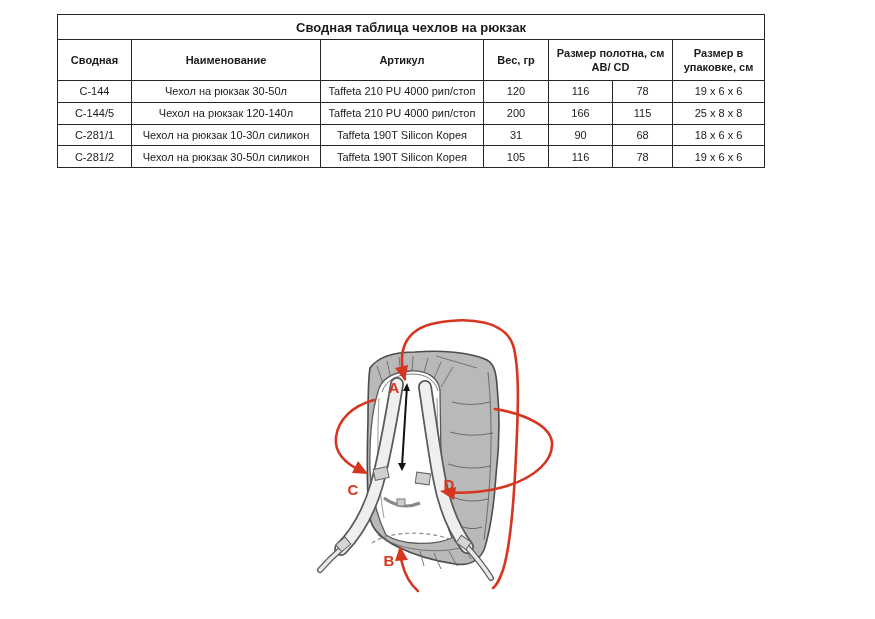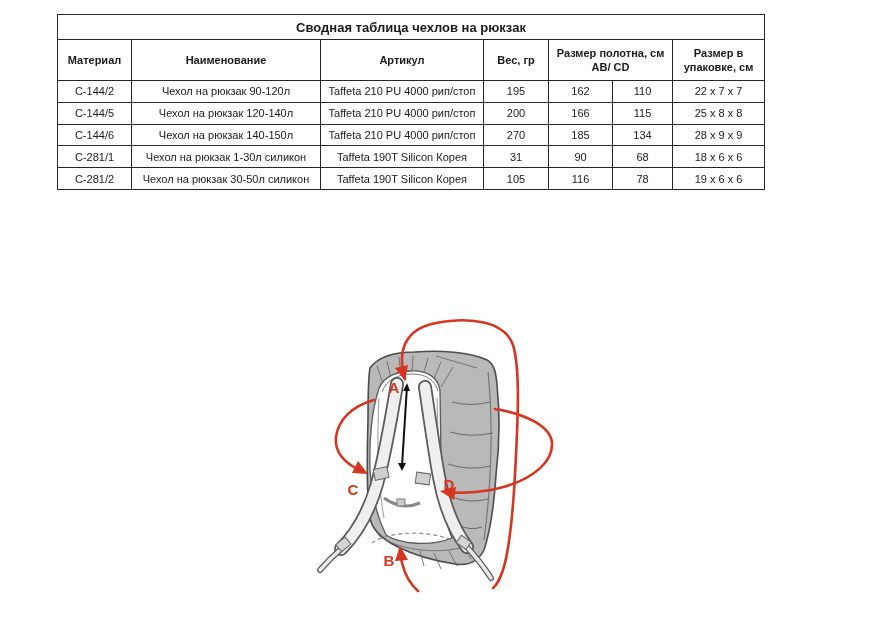--- a/index.html
+++ b/index.html
@@ -80,7 +80,7 @@
         <th colspan="7">Сводная таблица чехлов на рюкзак</th>
       </tr>
       <tr class="header-row">
-        <th>Материал</th>
+        <th>Сводная</th>
         <th>Наименование</th>
         <th>Артикул</th>
         <th>Вес, гр</th>

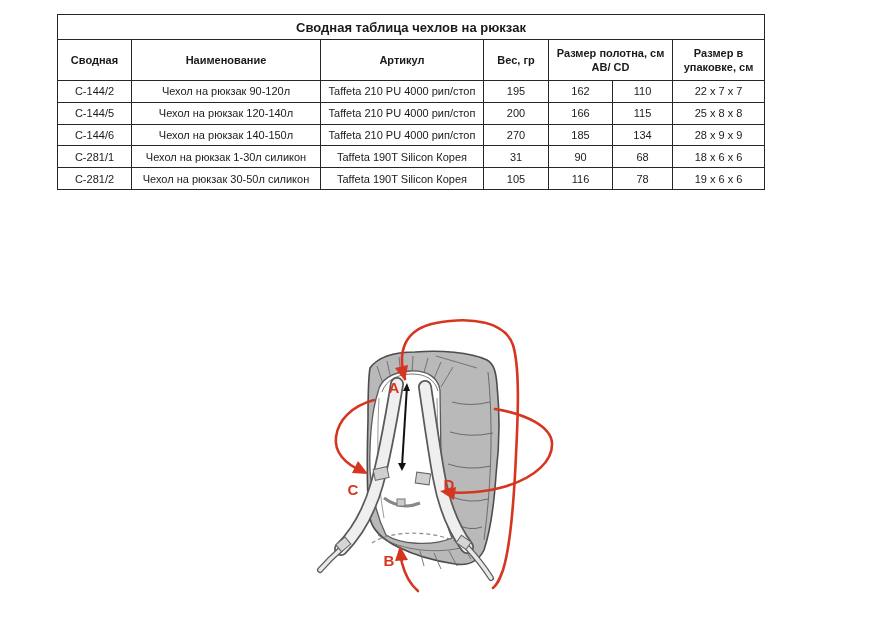--- a/index.html
+++ b/index.html
@@ -93,6 +93,15 @@
     </thead>
     <tbody>
         <tr>
+          <td>С-144</td>
+          <td>Чехол на рюкзак 30-50л</td>
+          <td>Taffeta 210 PU 4000 рип/стоп</td>
+          <td>120</td>
+          <td>116</td>
+          <td>78</td>
+          <td>19 х 6 х 6</td>
+        </tr>
+        <tr>
           <td>С-144/2</td>
           <td>Чехол на рюкзак 90-120л</td>
           <td>Taffeta 210 PU 4000 рип/стоп</td>

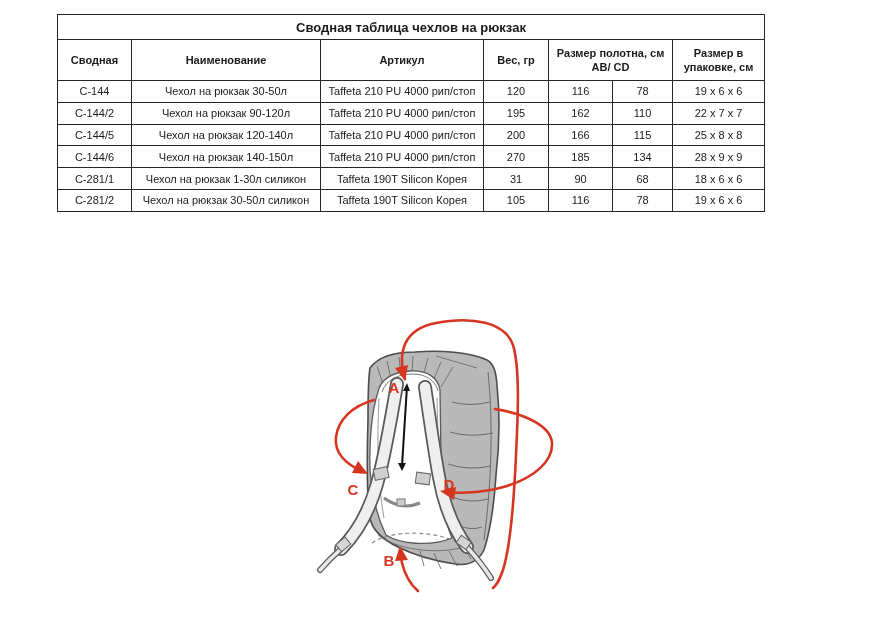--- a/index.html
+++ b/index.html
@@ -102,15 +102,6 @@
           <td>19 х 6 х 6</td>
         </tr>
         <tr>
-          <td>С-144/2</td>
-          <td>Чехол на рюкзак 90-120л</td>
-          <td>Taffeta 210 PU 4000 рип/стоп</td>
-          <td>195</td>
-          <td>162</td>
-          <td>110</td>
-          <td>22 х 7 х 7</td>
-        </tr>
-        <tr>
           <td>С-144/5</td>
           <td>Чехол на рюкзак 120-140л</td>
           <td>Taffeta 210 PU 4000 рип/стоп</td>

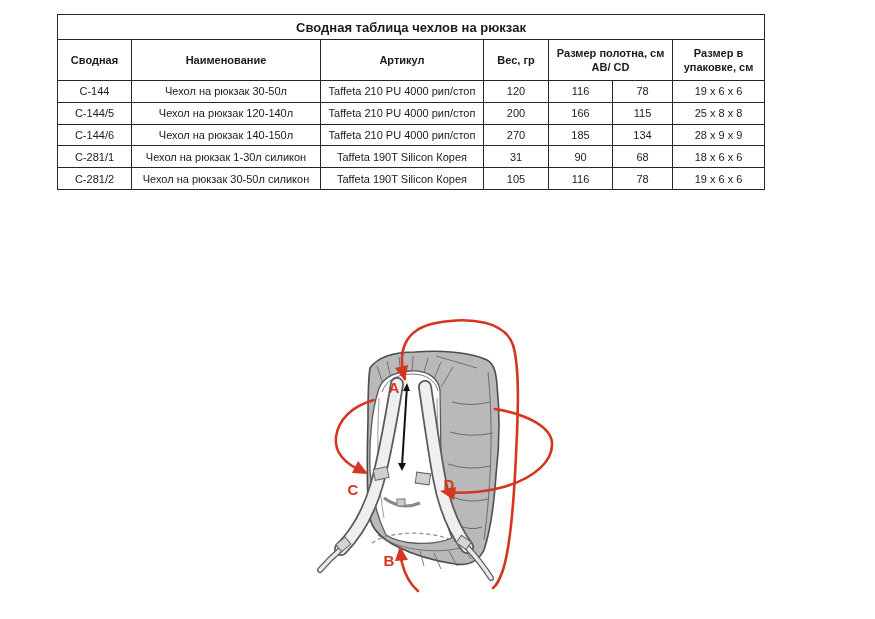--- a/index.html
+++ b/index.html
@@ -111,15 +111,6 @@
           <td>25 х 8 х 8</td>
         </tr>
         <tr>
-          <td>С-144/6</td>
-          <td>Чехол на рюкзак 140-150л</td>
-          <td>Taffeta 210 PU 4000 рип/стоп</td>
-          <td>270</td>
-          <td>185</td>
-          <td>134</td>
-          <td>28 х 9 х 9</td>
-        </tr>
-        <tr>
           <td>С-281/1</td>
           <td>Чехол на рюкзак 1-30л силикон</td>
           <td>Taffeta 190T Silicon Корея</td>

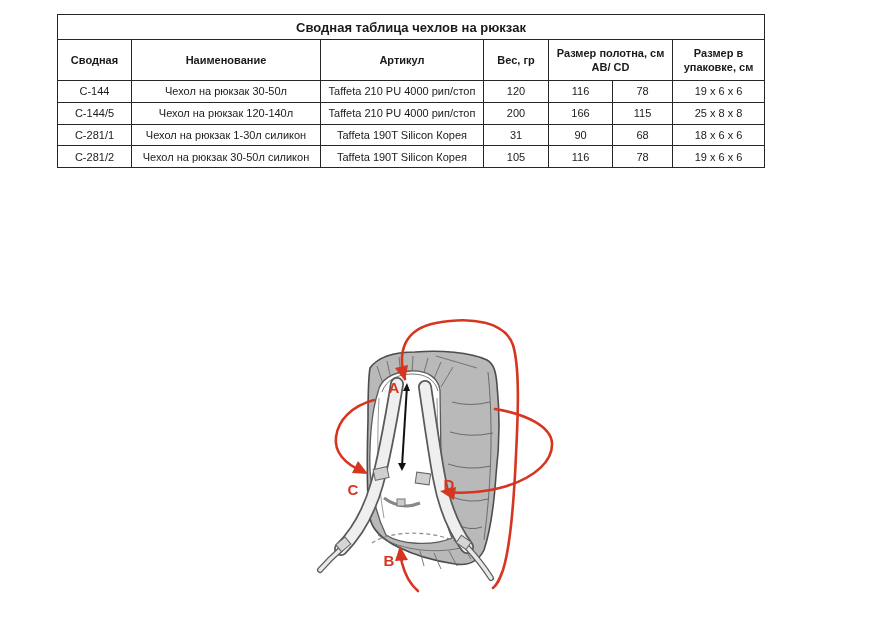--- a/index.html
+++ b/index.html
@@ -112,7 +112,7 @@
         </tr>
         <tr>
           <td>С-281/1</td>
-          <td>Чехол на рюкзак 1-30л силикон</td>
+          <td>Чехол на рюкзак 10-30л силикон</td>
           <td>Taffeta 190T Silicon Корея</td>
           <td>31</td>
           <td>90</td>

